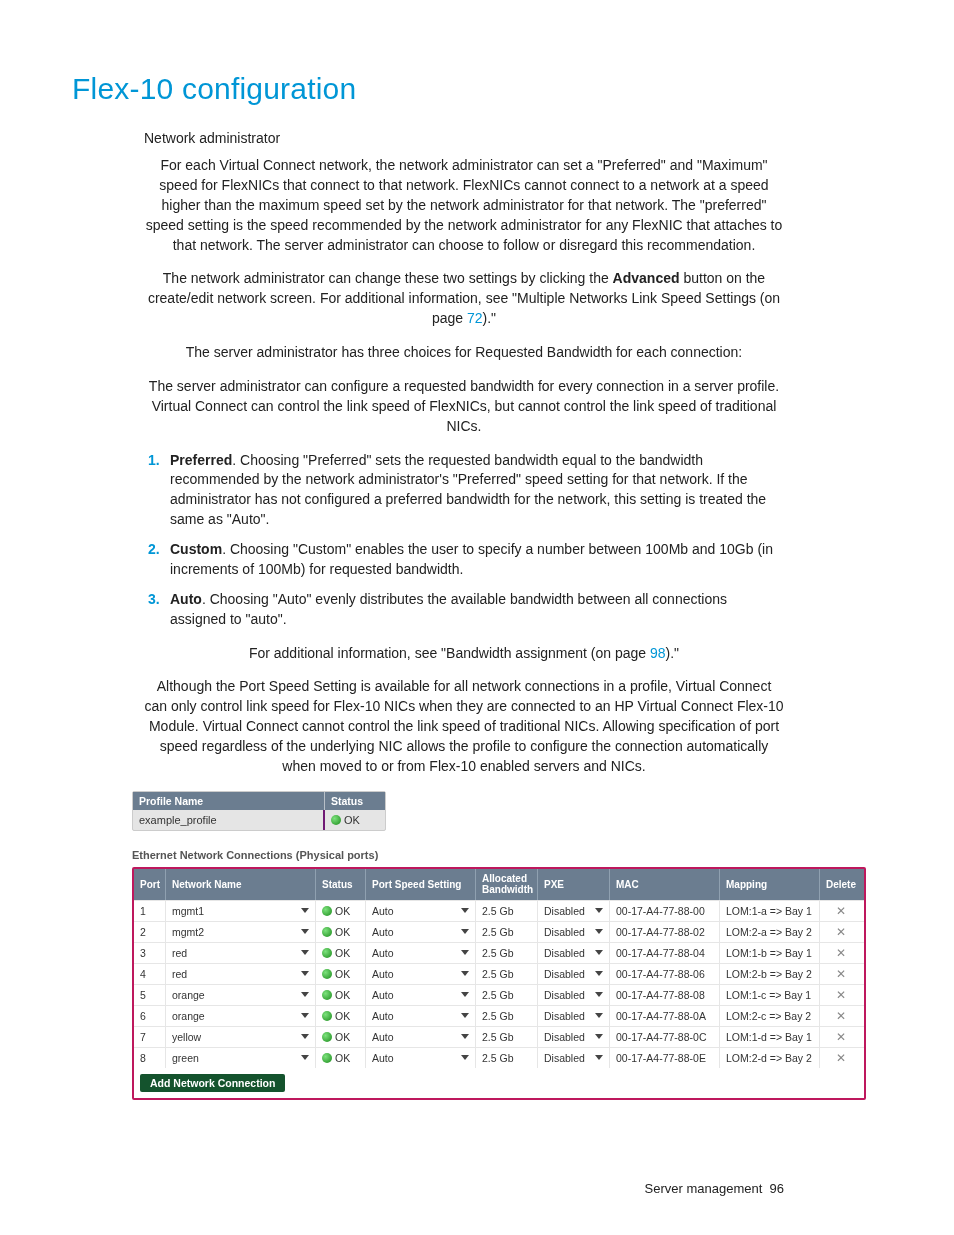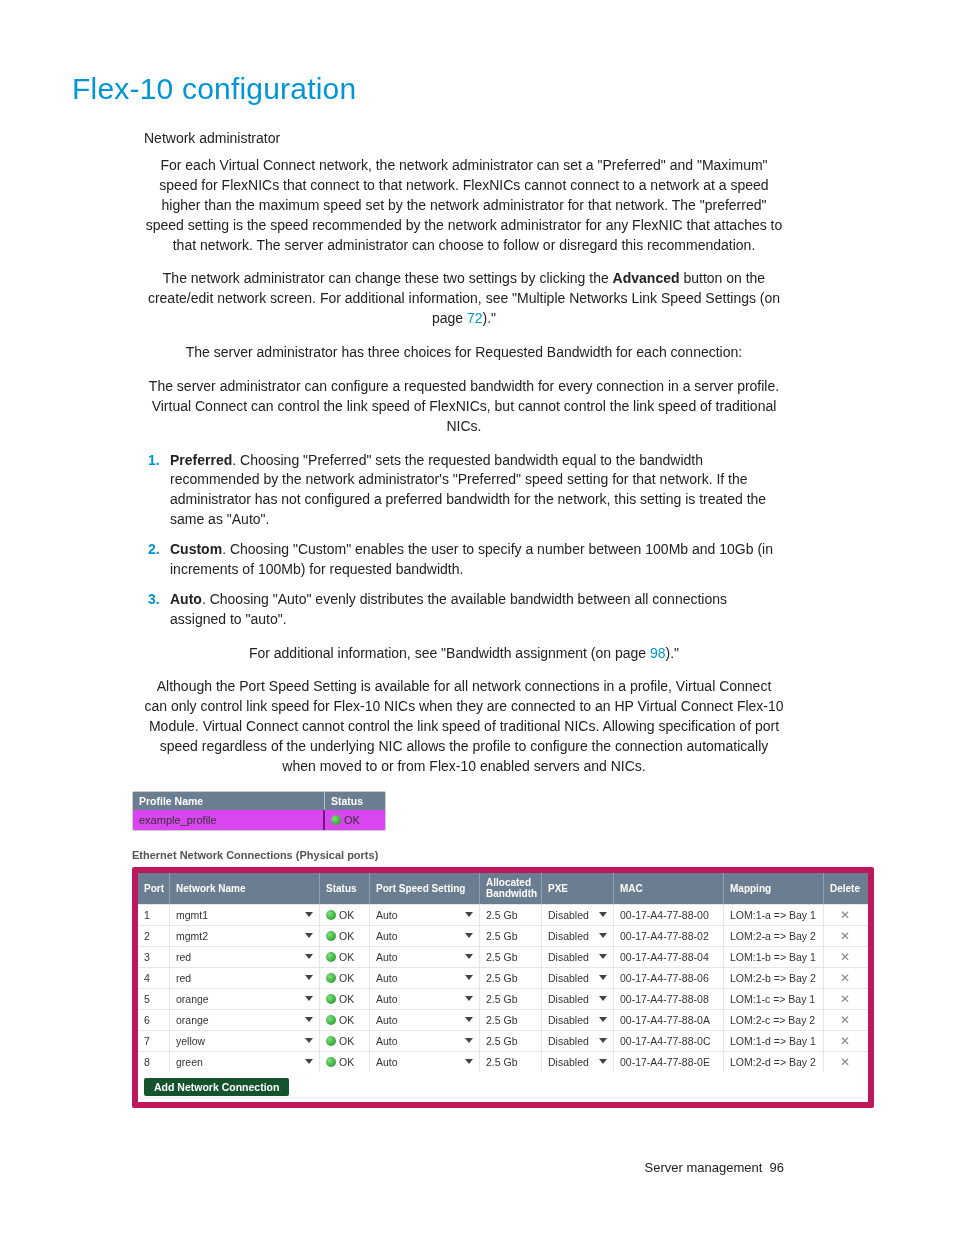--- a/index.html
+++ b/index.html
@@ -62,7 +62,7 @@
     border-radius: 2px;
     width: 252px;
     margin-bottom: 18px;
-    background: #d946ef;
+    background: #e5e5e5;
   }
   .profile-header {
     display: flex;

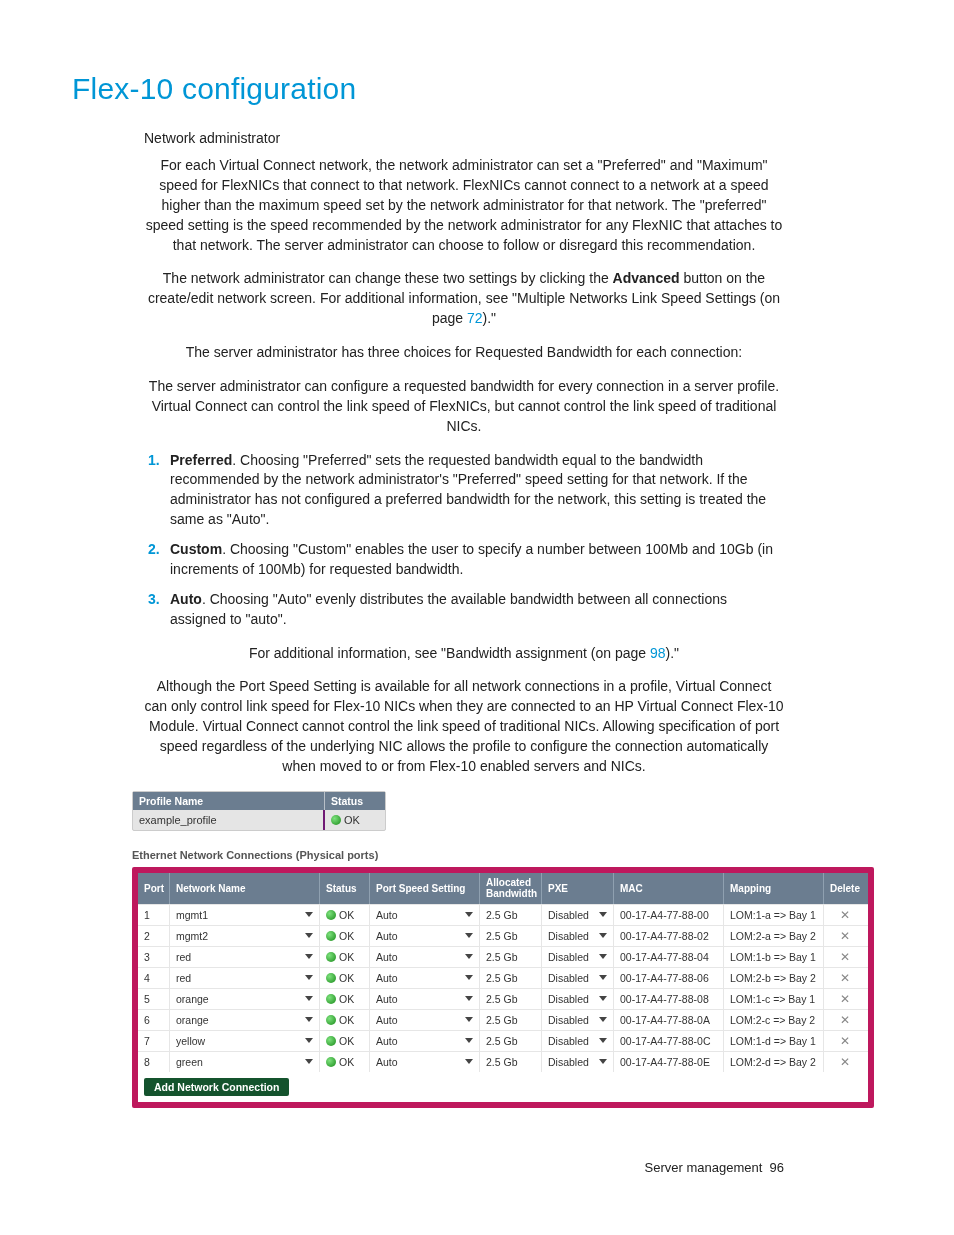--- a/index.html
+++ b/index.html
@@ -96,7 +96,7 @@
   .section-label { font-weight: bold; font-size: 11px; color: #555; margin-bottom: 6px; }
 
   .conn-box {
-    border: 6px solid #be185d;
+    border: 2px solid #be185d;
     border-radius: 2px;
     width: 730px;
     background: #fff;

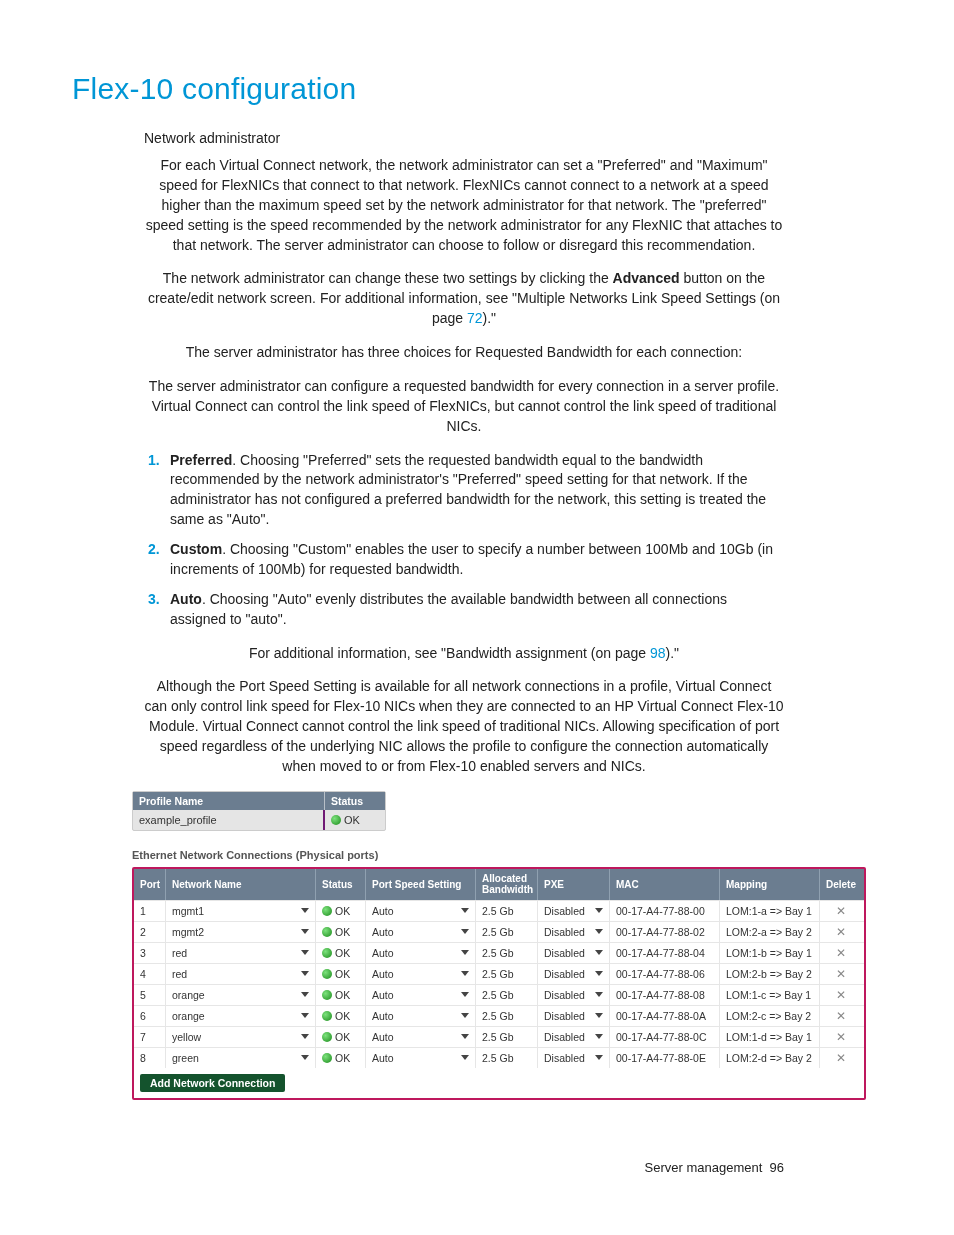--- a/index.html
+++ b/index.html
@@ -156,7 +156,7 @@
   }
   .footer {
     position: absolute;
-    bottom: 60px;
+    bottom: 39px;
     right: 72px;
     font-size: 13px;
     color: #222;

